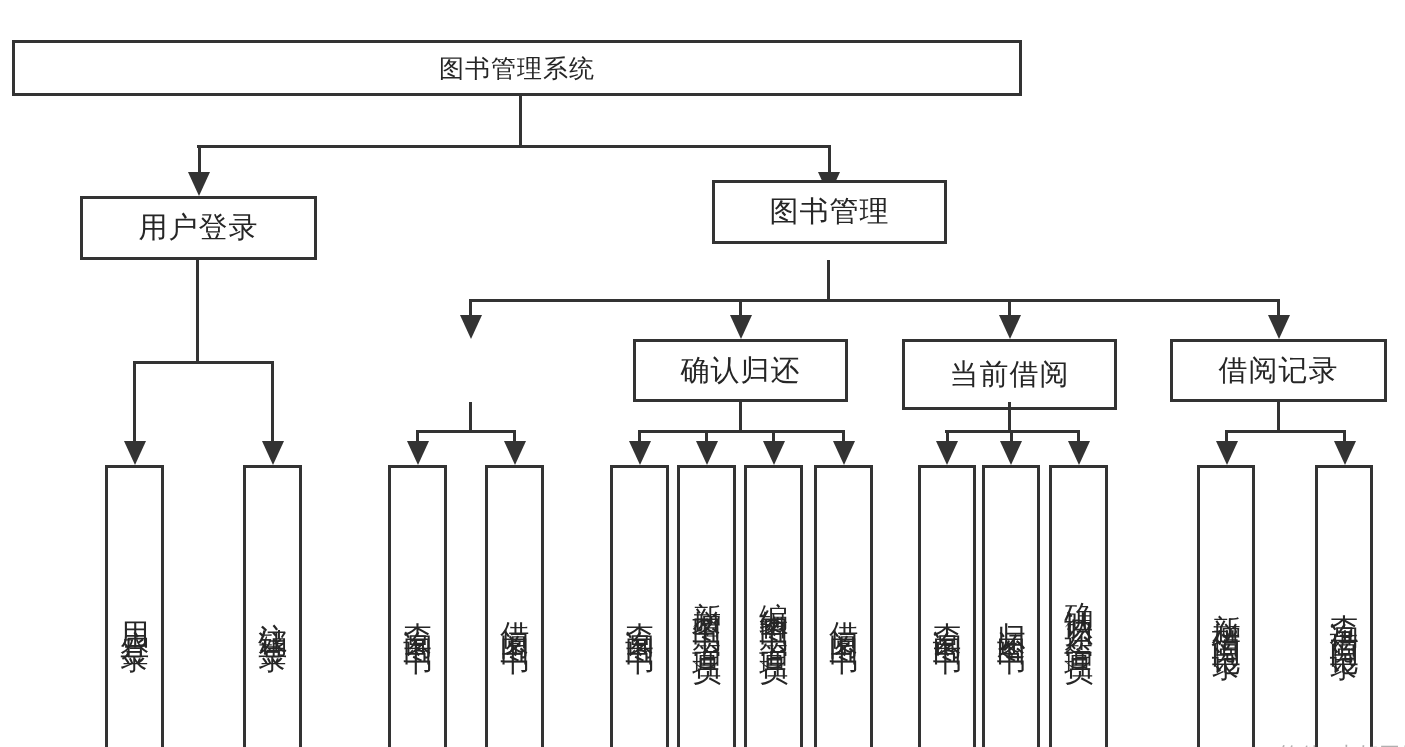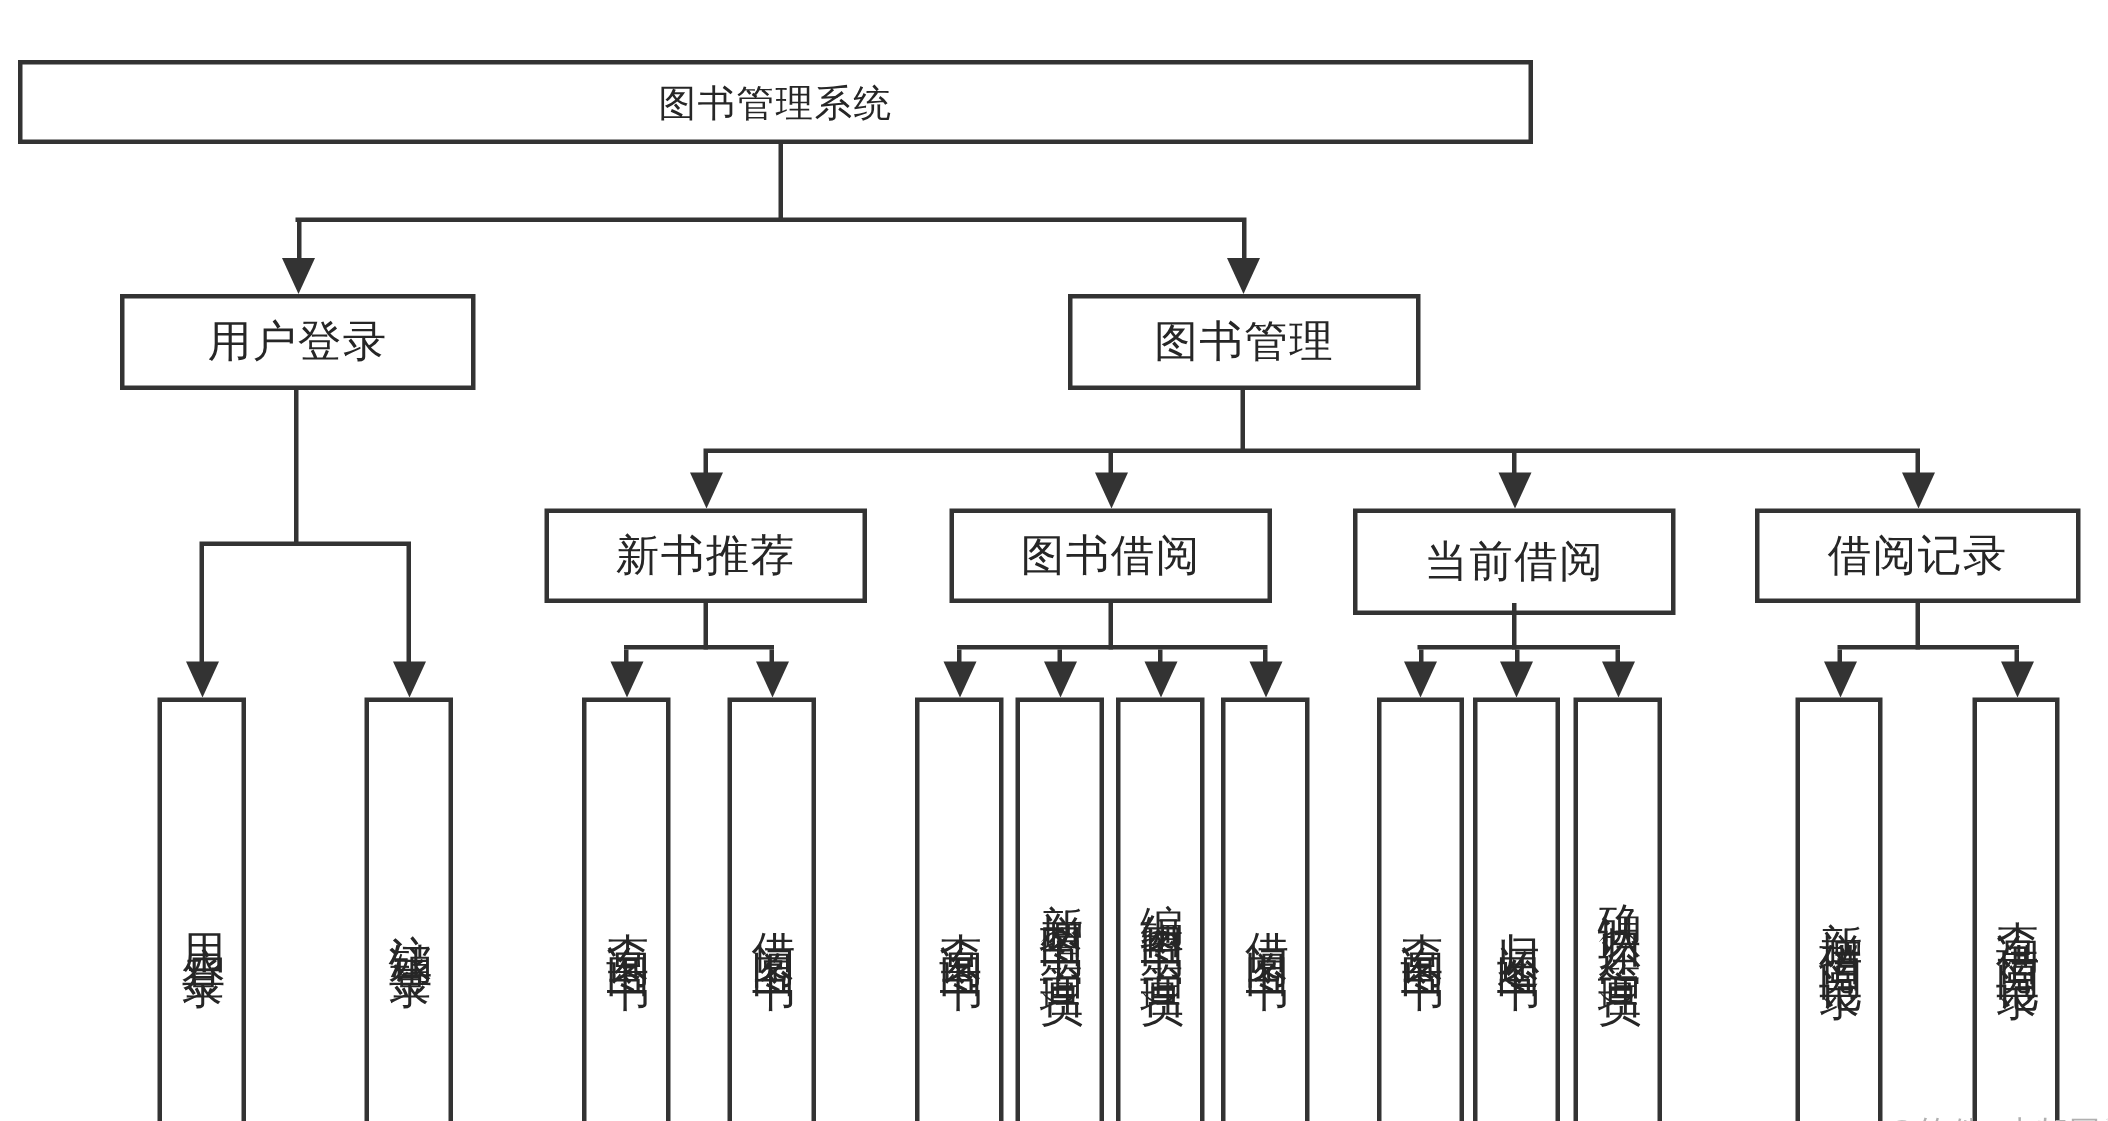--- a/index.html
+++ b/index.html
@@ -71,7 +71,7 @@
   <div class="arrow" style="left:818px;top:144px;"></div>
 
   <div class="box l2box" style="left:80px;top:168px;width:237px;height:64px;">用户登录</div>
-  <div class="box l2box" style="left:712px;top:168px;width:235px;height:64px;">图书管理</div>
+  <div class="box l2box" style="left:712px;top:152px;width:235px;height:64px;">图书管理</div>
 
   <div class="vline" style="left:196px;top:232px;height:104px;"></div>
   <div class="hline" style="left:133px;top:333px;width:141px;"></div>

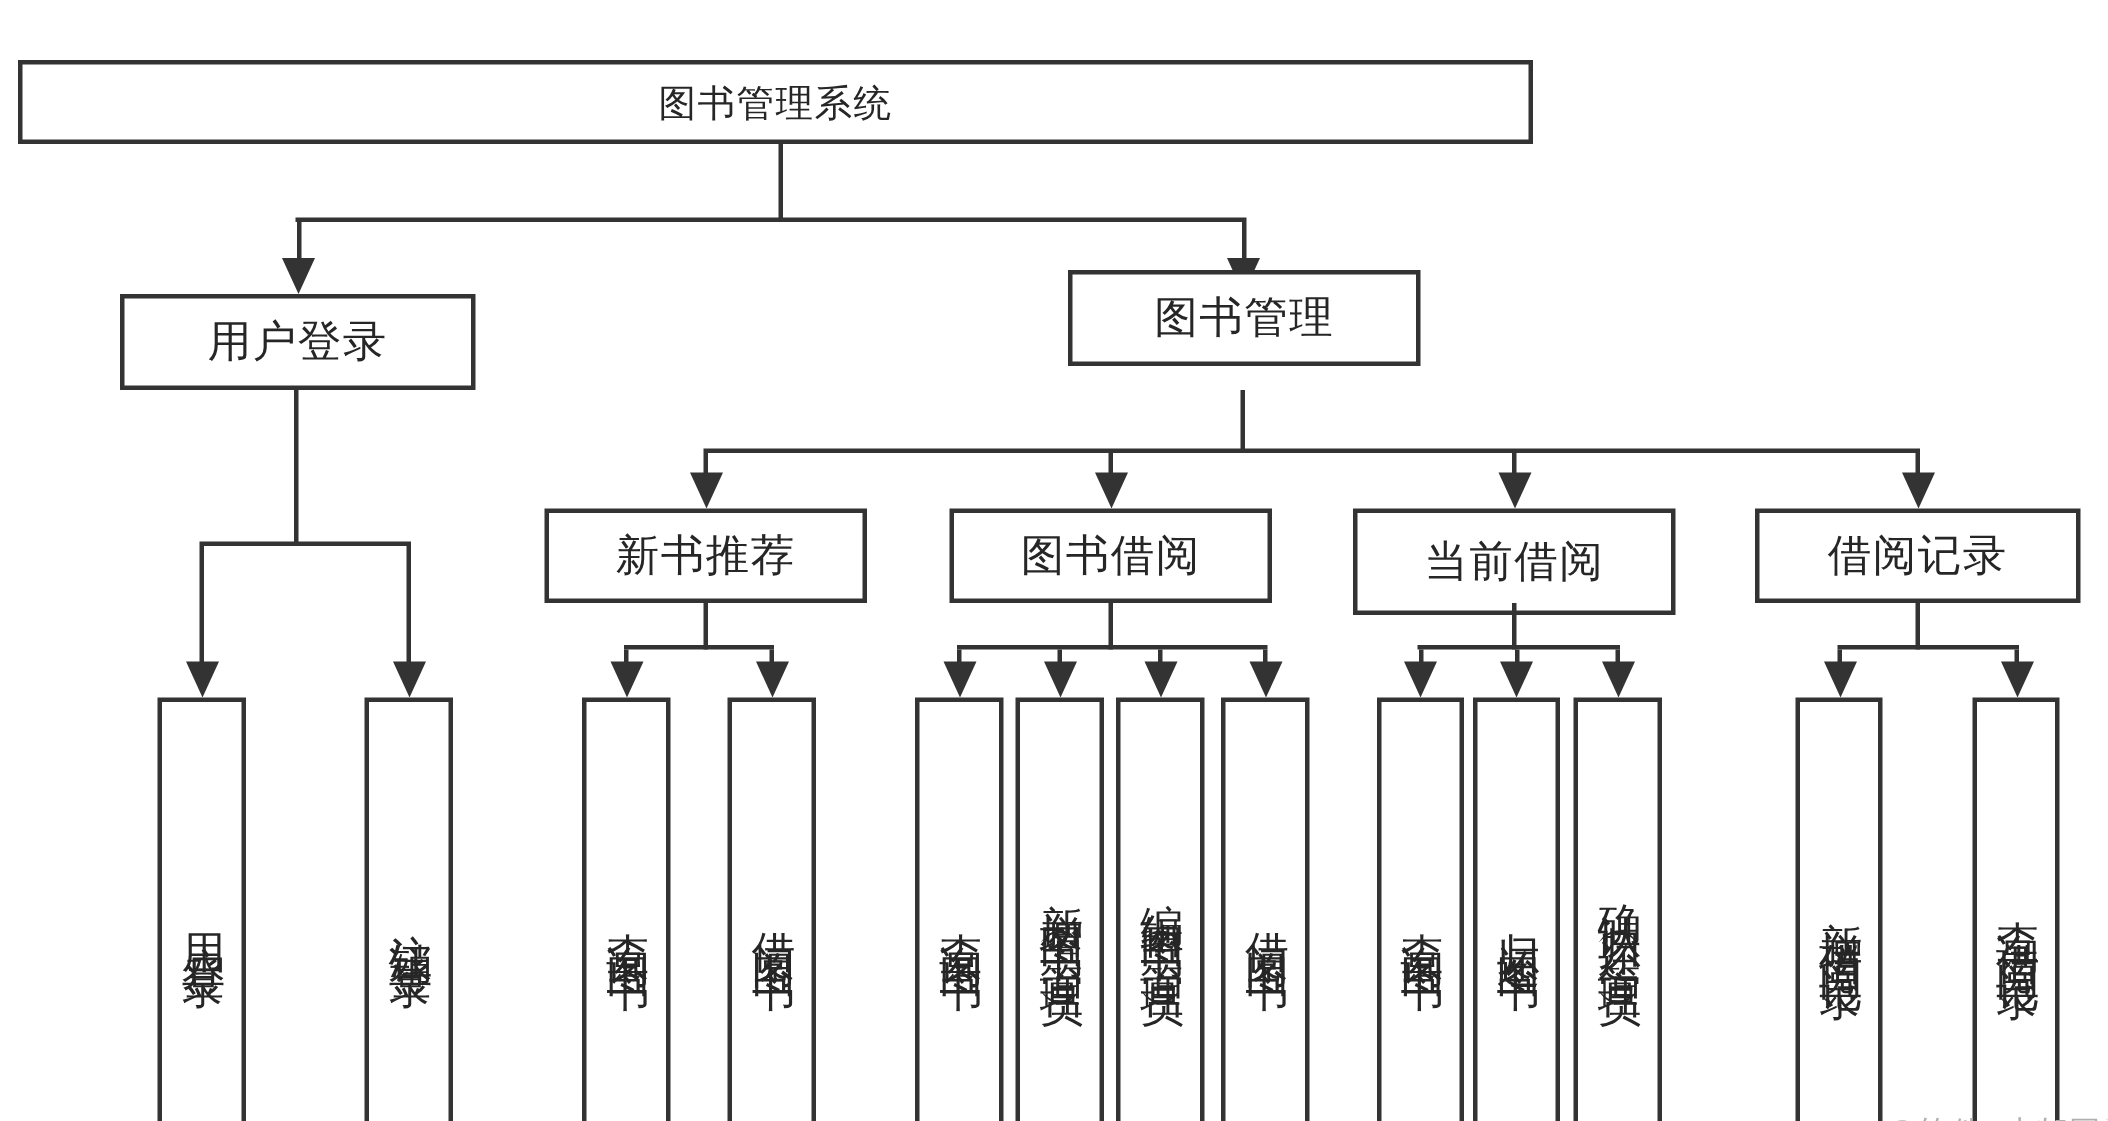--- a/index.html
+++ b/index.html
@@ -91,7 +91,6 @@
   <div class="vline" style="left:1277px;top:274px;height:16px;"></div>
   <div class="arrow" style="left:1268px;top:287px;"></div>
 
-  <div class="box l3box" style="left:363px;top:311px;width:215px;height:63px;">新书推荐</div>
   <div class="box l3box" style="left:633px;top:311px;width:215px;height:63px;">图书借阅</div>
   <div class="box l3box" style="left:902px;top:311px;width:215px;height:71px;">当前借阅</div>
   <div class="box l3box" style="left:1170px;top:311px;width:217px;height:63px;">借阅记录</div>

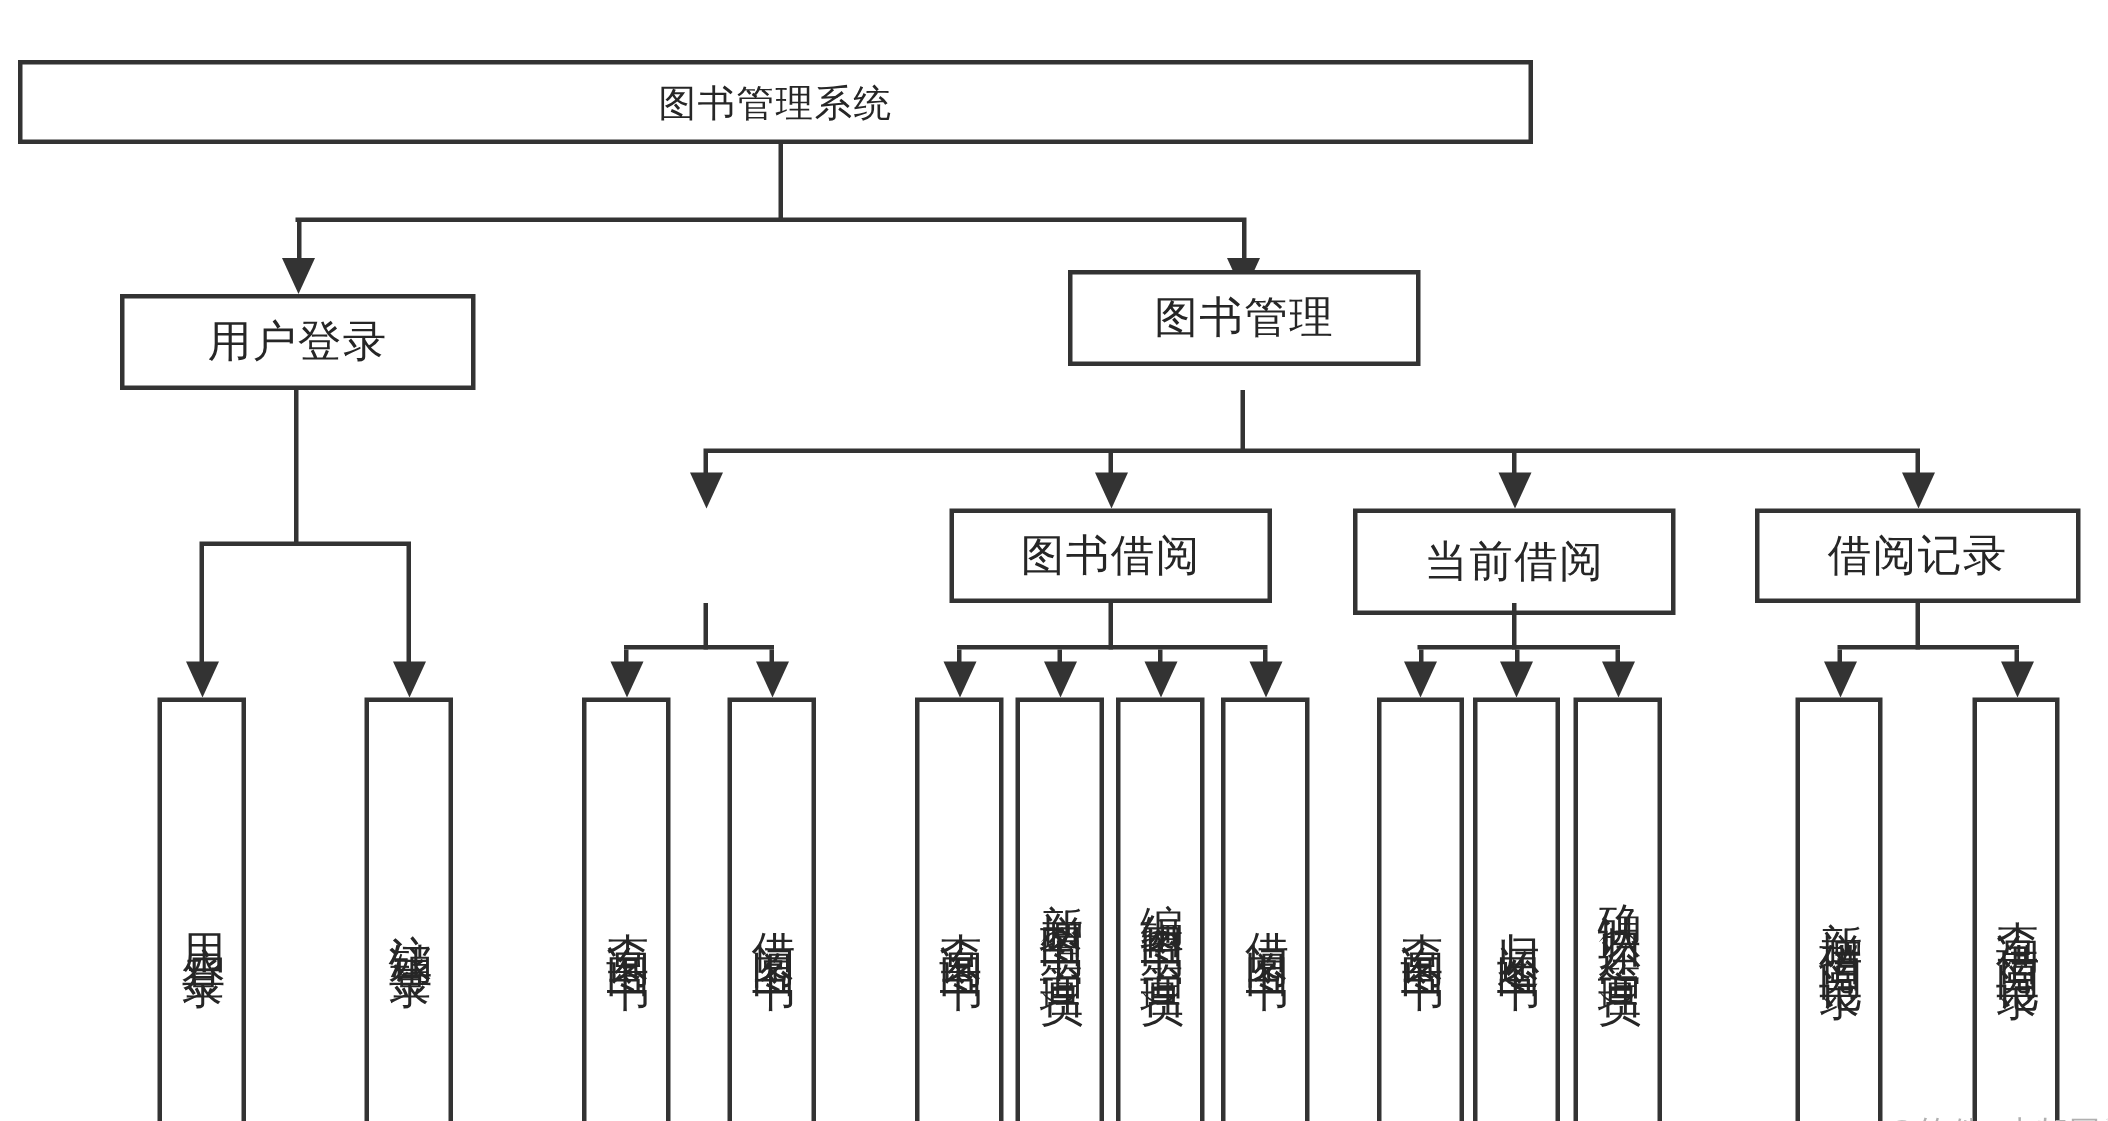--- a/index.html
+++ b/index.html
@@ -91,7 +91,7 @@
   <div class="vline" style="left:1277px;top:274px;height:16px;"></div>
   <div class="arrow" style="left:1268px;top:287px;"></div>
 
-  <div class="box l3box" style="left:633px;top:311px;width:215px;height:63px;">图书借阅</div>
+  <div class="box l3box" style="left:633px;top:311px;width:215px;height:63px;">确认归还</div>
   <div class="box l3box" style="left:902px;top:311px;width:215px;height:71px;">当前借阅</div>
   <div class="box l3box" style="left:1170px;top:311px;width:217px;height:63px;">借阅记录</div>
 

